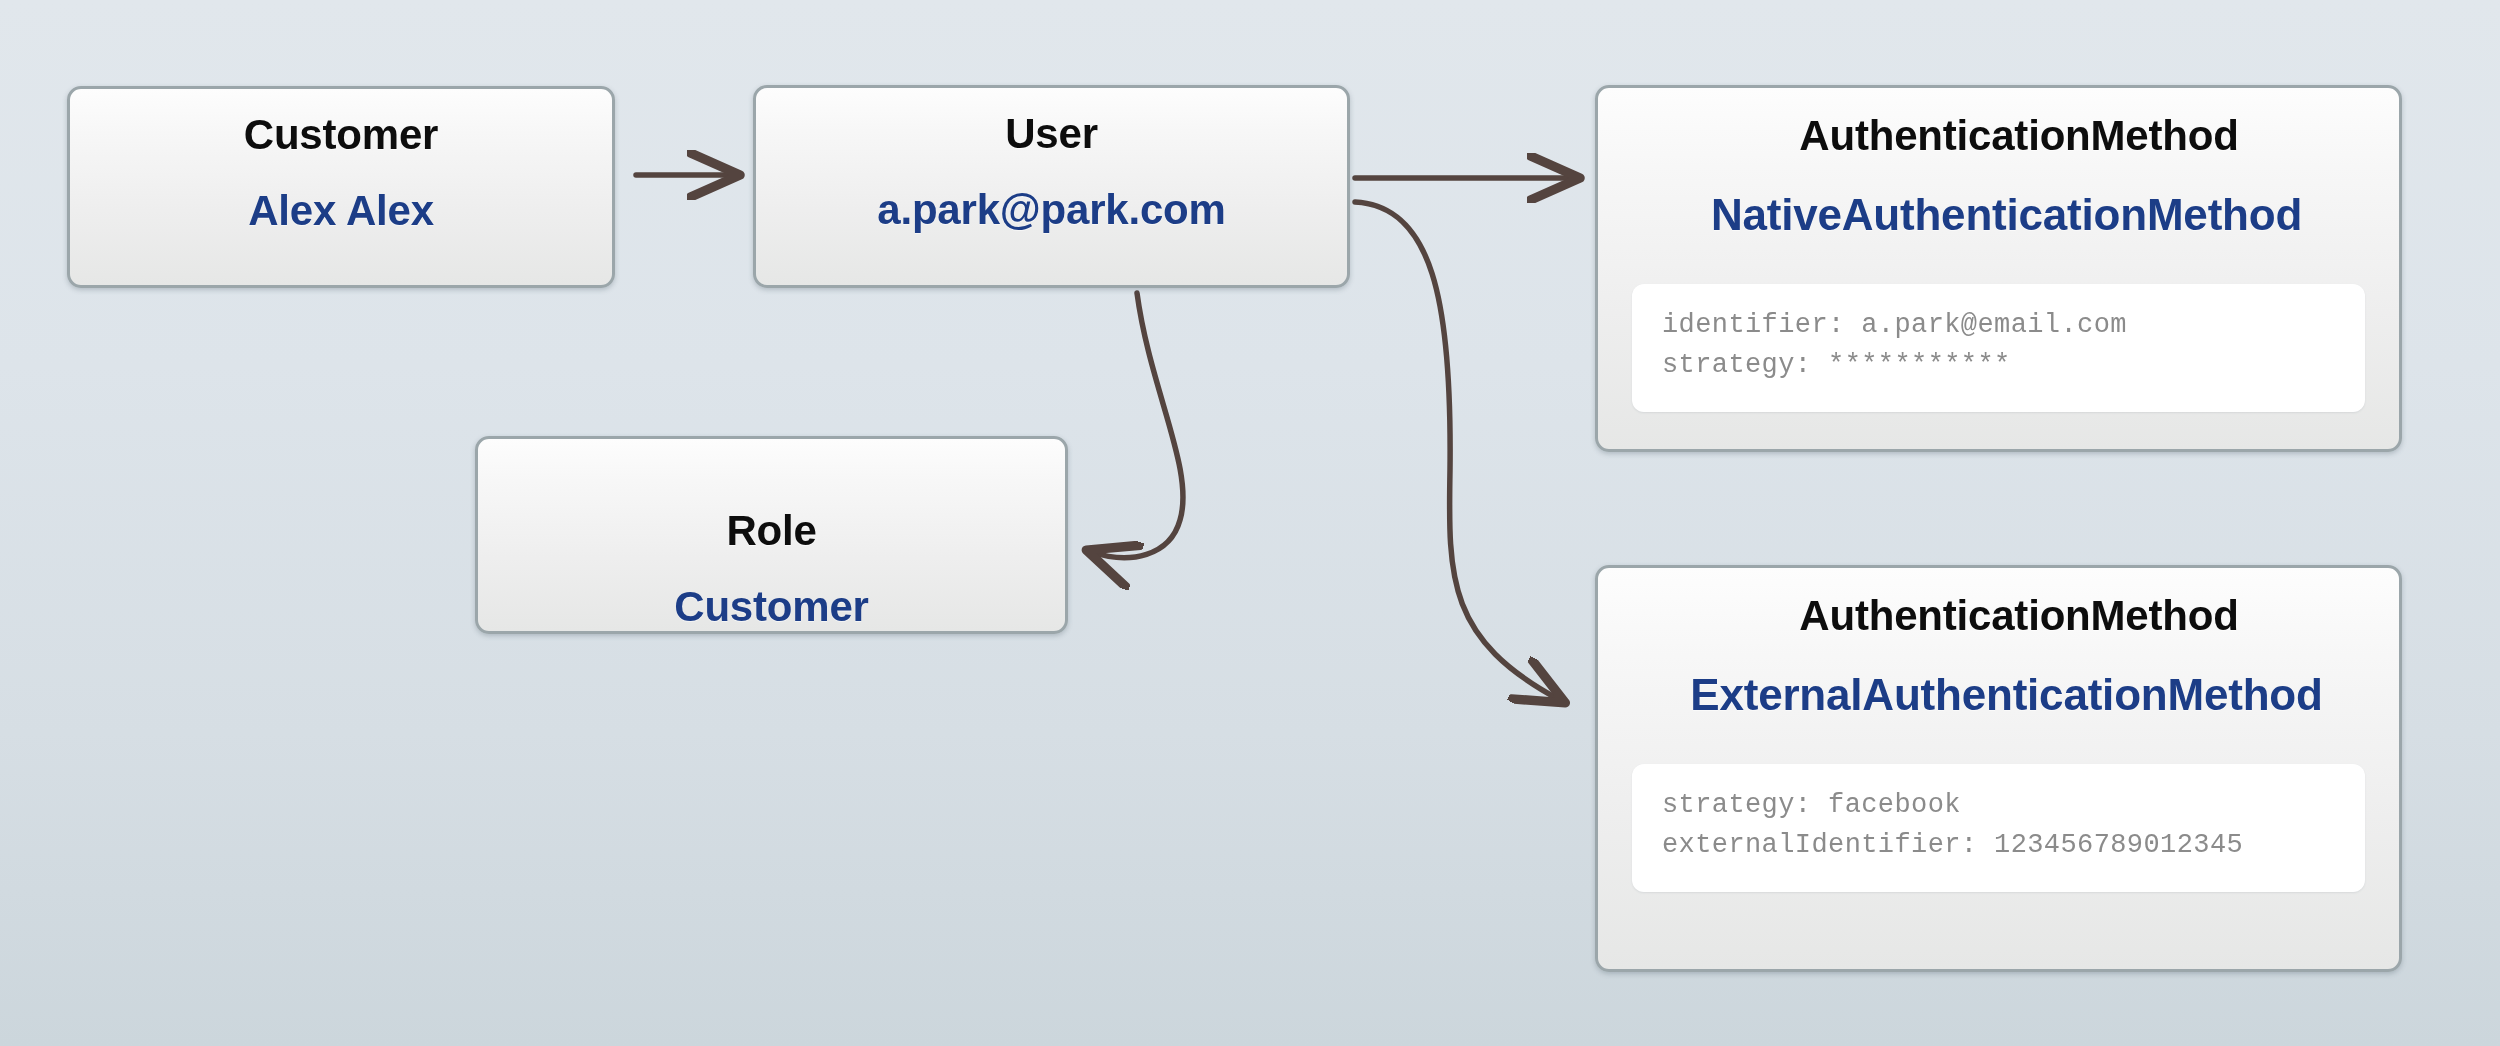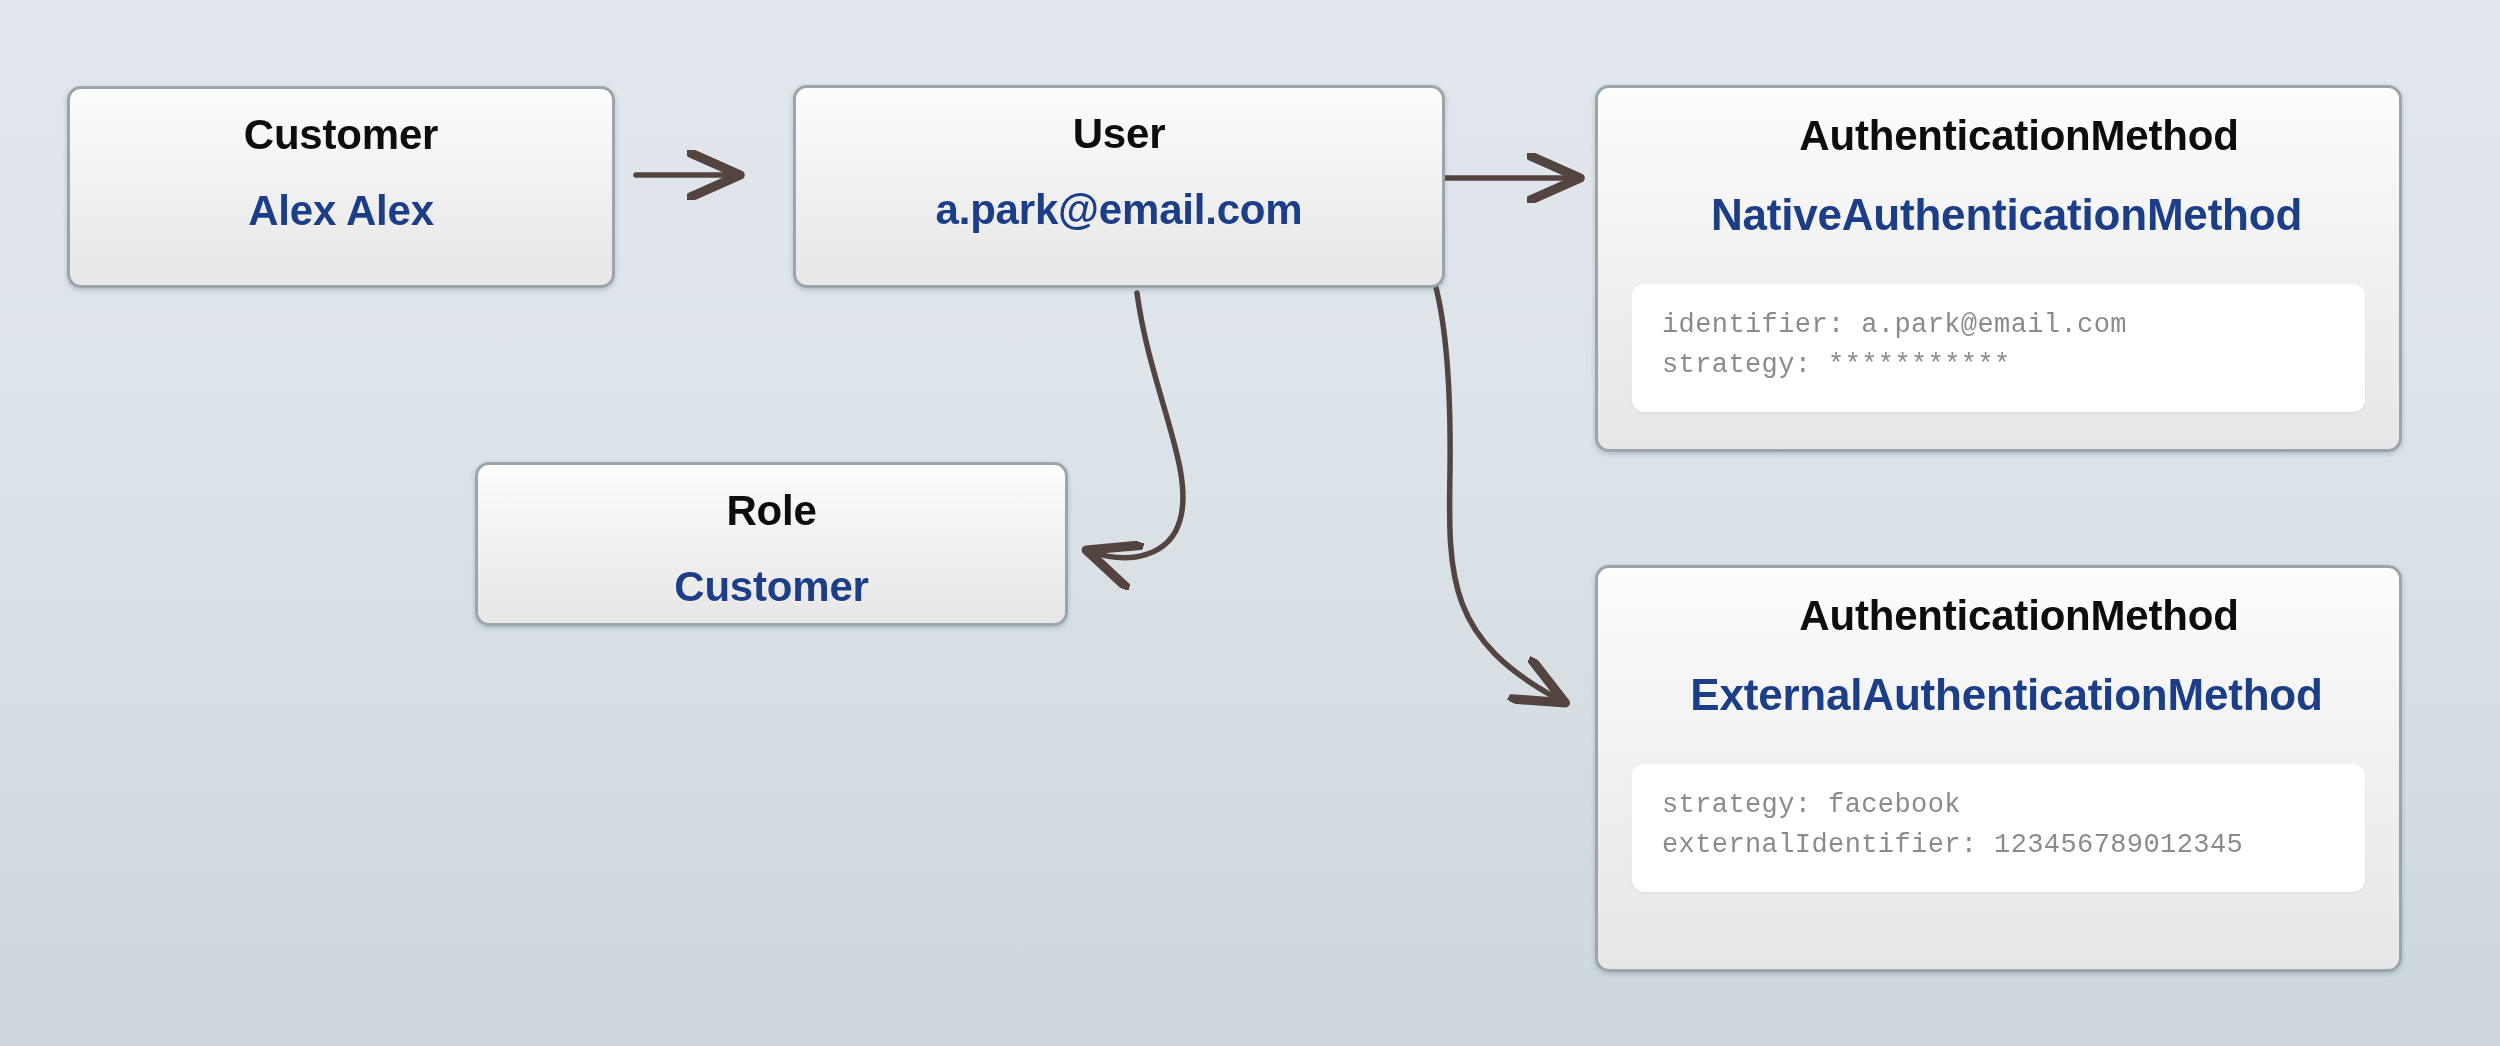--- a/index.html
+++ b/index.html
@@ -117,7 +117,7 @@
     <div class="node-subtitle">Alex Alex</div>
   </div>
 
-  <div class="node simple" style="left:753px; top:85px; width:652px; height:203px;margin-left:40px;">
+  <div class="node simple" style="left:753px; top:85px; width:597px; height:203px;">
     <div class="node-title">User</div>
     <div class="node-subtitle">a.park@email.com</div>
   </div>

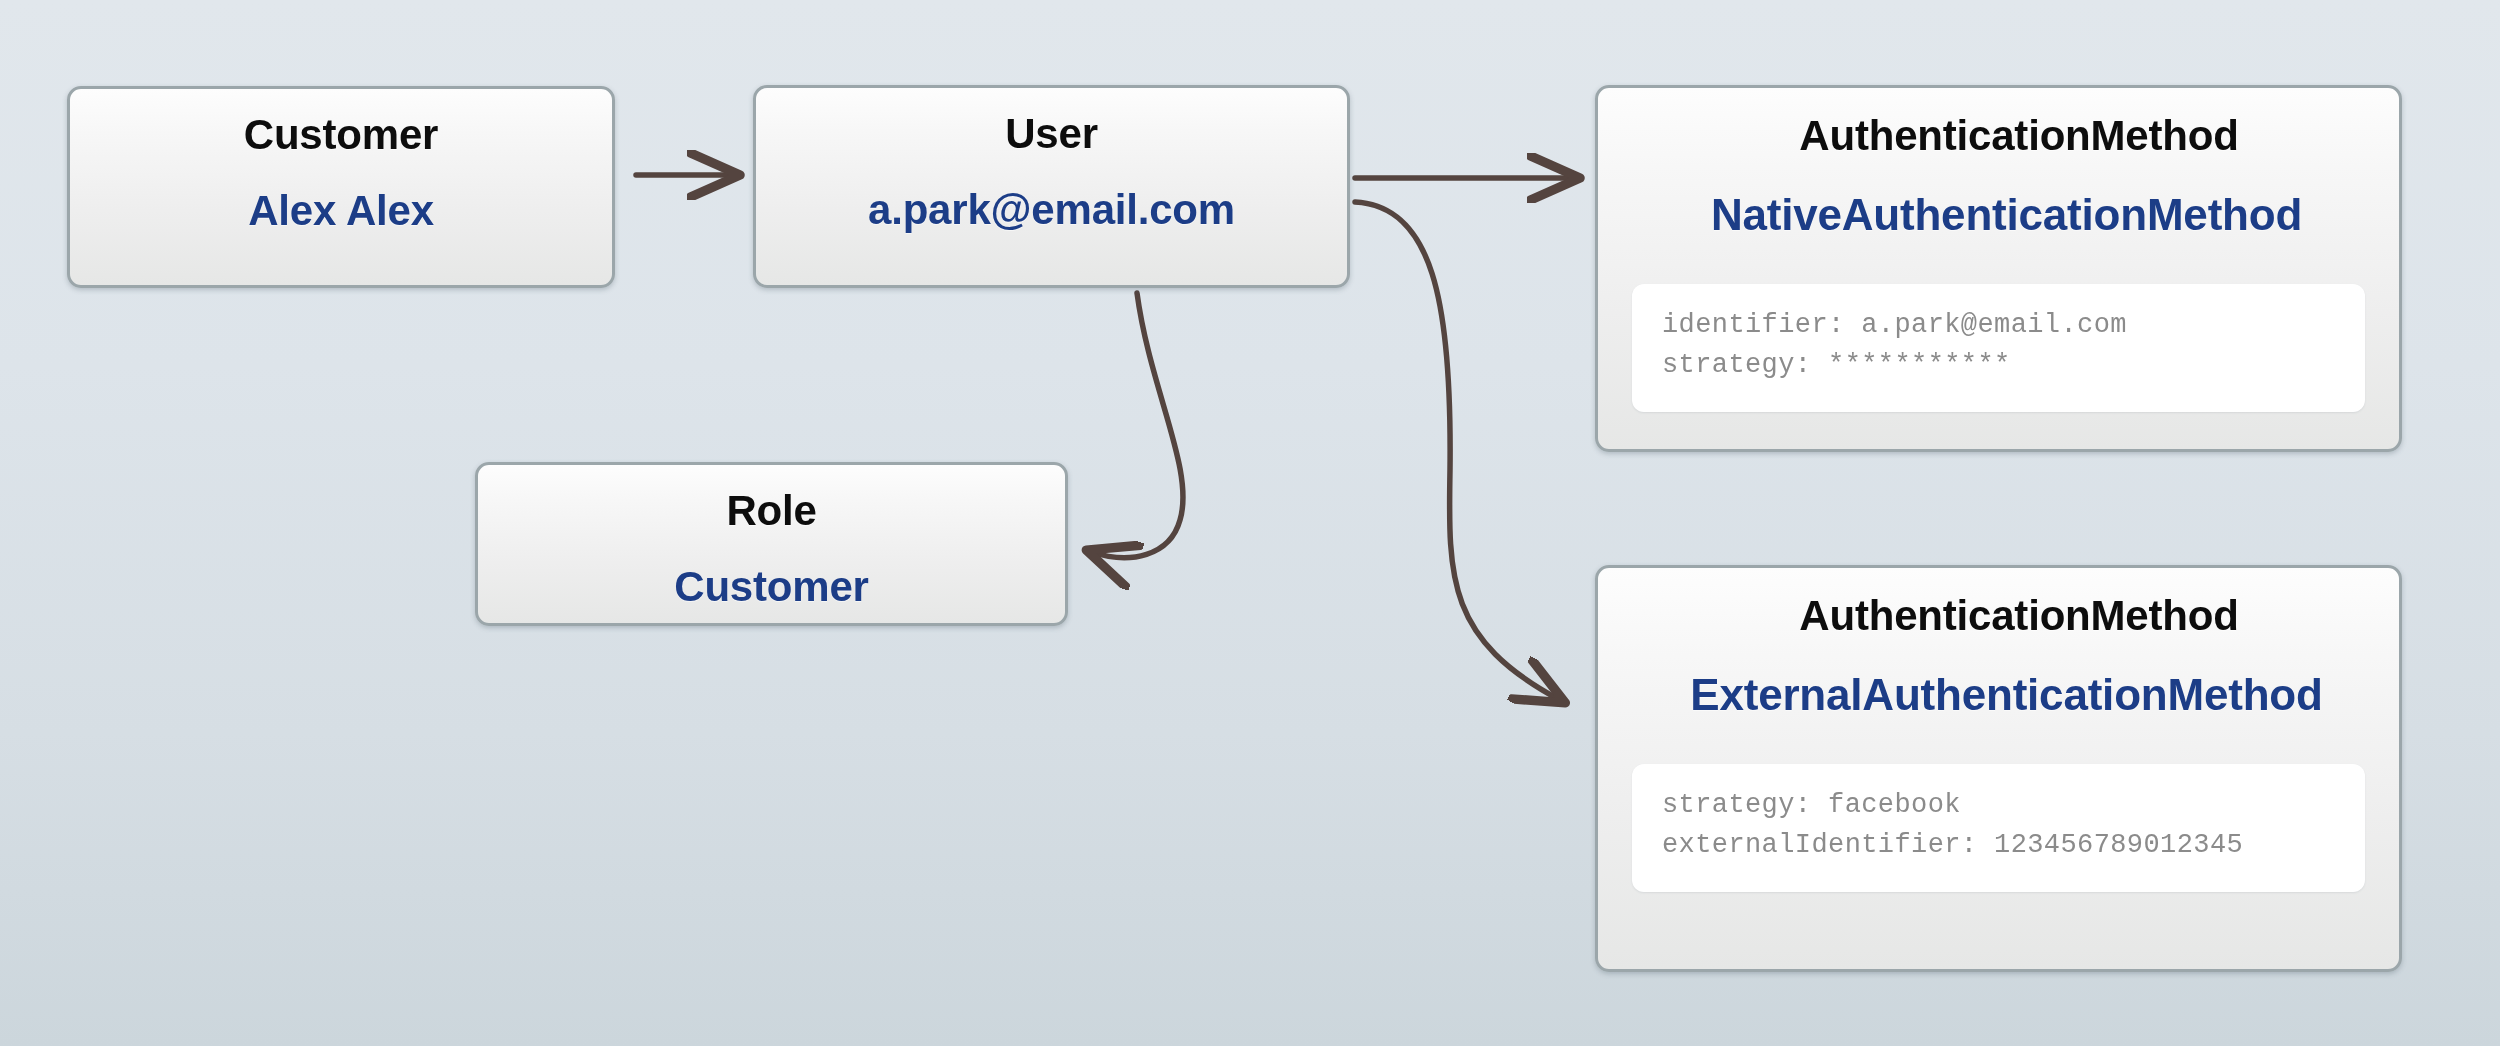--- a/index.html
+++ b/index.html
@@ -119,7 +119,7 @@
 
   <div class="node simple" style="left:753px; top:85px; width:597px; height:203px;">
     <div class="node-title">User</div>
-    <div class="node-subtitle">a.park@email.com</div>
+    <div class="node-subtitle">a.park@park.com</div>
   </div>
 
   <div class="node simple" style="left:475px; top:462px; width:593px; height:164px;">

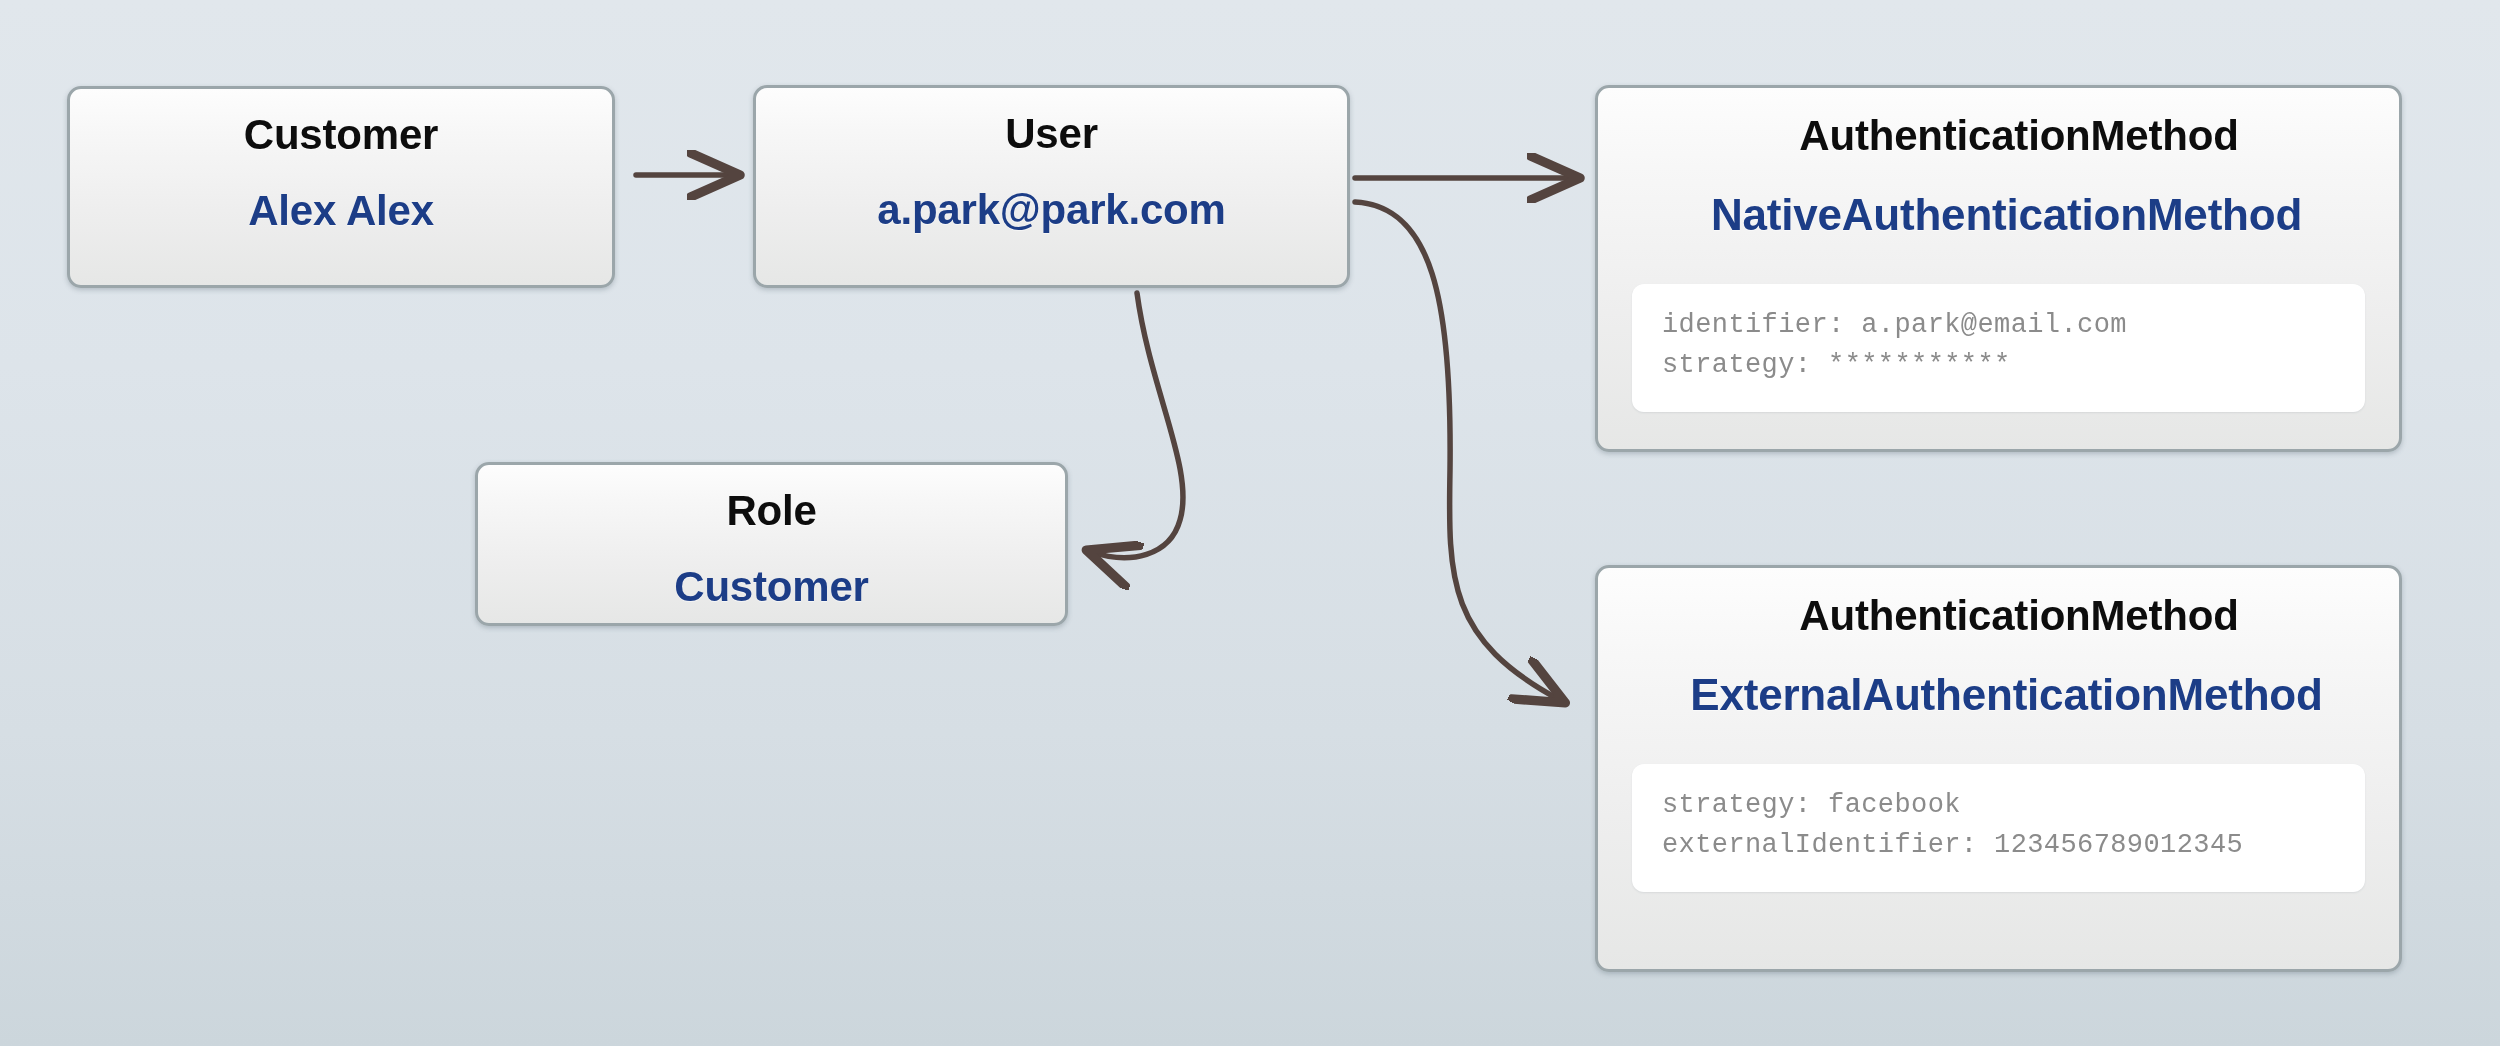--- a/index.html
+++ b/index.html
@@ -122,7 +122,7 @@
     <div class="node-subtitle">a.park@park.com</div>
   </div>
 
-  <div class="node simple" style="left:475px; top:462px; width:593px; height:164px;">
+  <div class="node simple" style="left:475px; top:436px; width:593px; height:198px;justify-content:flex-end;">
     <div class="node-title">Role</div>
     <div class="node-subtitle">Customer</div>
   </div>

